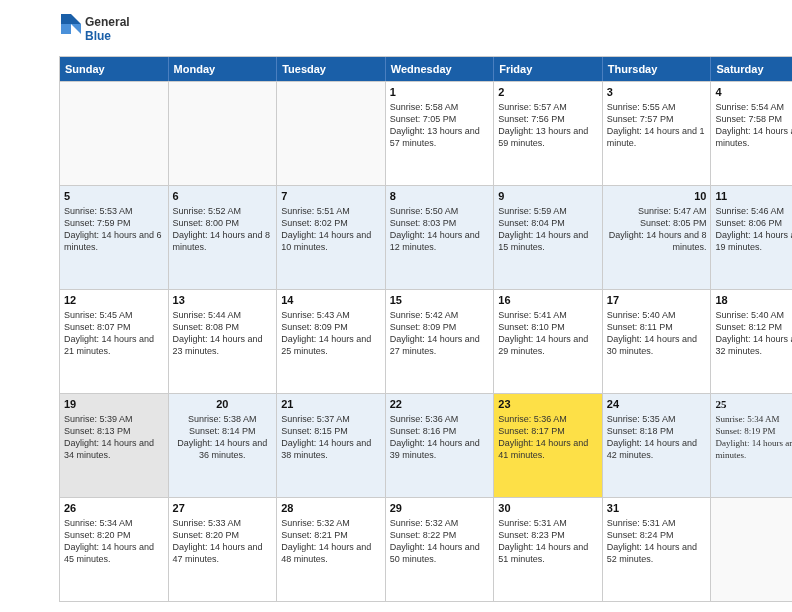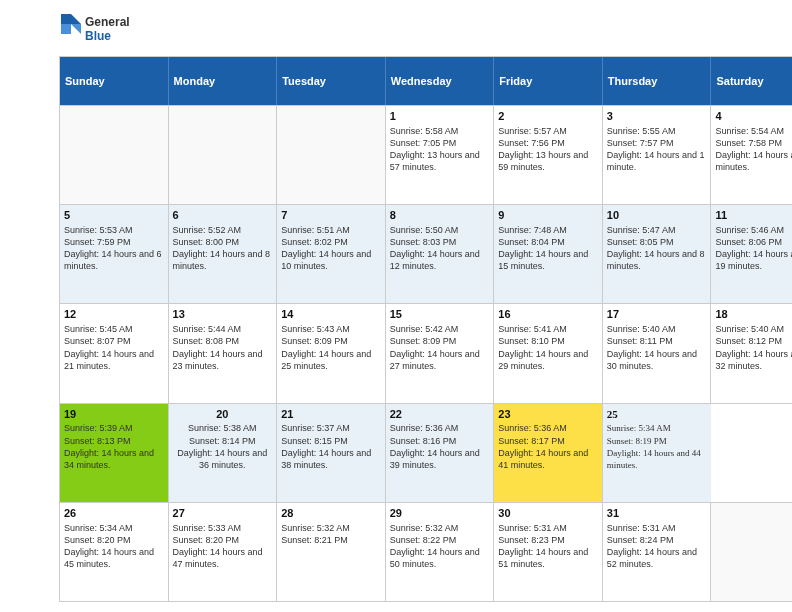--- a/index.html
+++ b/index.html
@@ -56,7 +56,7 @@
       color: #fff;
       font-size: 11px;
       font-weight: bold;
-      padding: 18px 5px;
+      padding: 6px 5px;
       border-right: 1px solid #4a7fc0;
     }
     .cal-header-cell:last-child { border-right: none; }

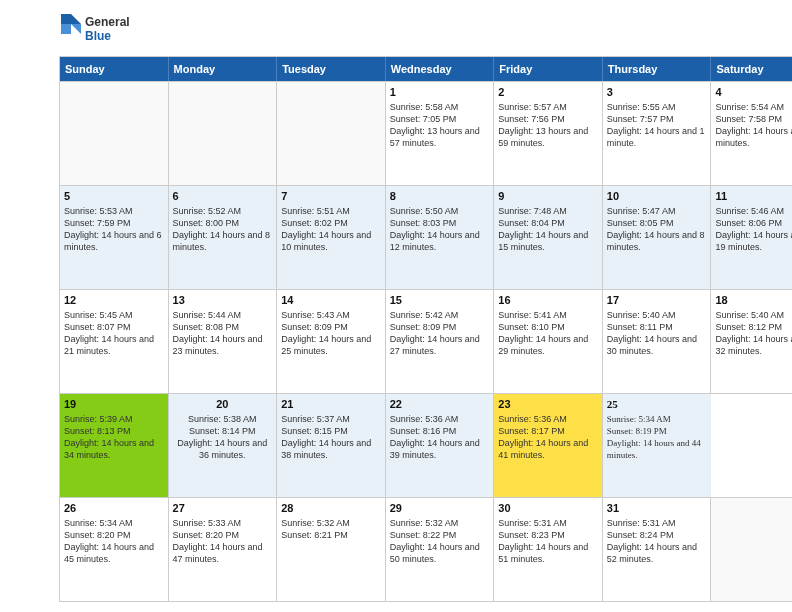--- a/index.html
+++ b/index.html
@@ -137,7 +137,7 @@
           <div class="cal-cell alt-row" style="background: rgb(232, 240, 248);"><span class="day-number">7</span><span>Sunrise: 5:51 AM</span><br><span>Sunset: 8:02 PM</span><br><span>Daylight: 14 hours and 10 minutes.</span></div>
           <div class="cal-cell alt-row" style="background: rgb(232, 240, 248);"><span class="day-number">8</span><span>Sunrise: 5:50 AM</span><br><span>Sunset: 8:03 PM</span><br><span>Daylight: 14 hours and 12 minutes.</span></div>
           <div class="cal-cell alt-row" style="background: rgb(232, 240, 248);"><span class="day-number">9</span><span>Sunrise: 7:48 AM</span><br><span>Sunset: 8:04 PM</span><br><span>Daylight: 14 hours and 15 minutes.</span></div>
-          <div class="cal-cell alt-row" style="background: rgb(232, 240, 248);"><span class="day-number">10</span><span>Sunrise: 5:47 AM</span><br><span>Sunset: 8:05 PM</span><br><span>Daylight: 14 hours and 8 minutes.</span></div>
+          <div class="cal-cell alt-row" style="background: rgb(232, 240, 248); text-align: right;"><span class="day-number">10</span><span>Sunrise: 5:47 AM</span><br><span>Sunset: 8:05 PM</span><br><span>Daylight: 14 hours and 8 minutes.</span></div>
           <div class="cal-cell alt-row" style="background: rgb(232, 240, 248);"><span class="day-number">11</span><span>Sunrise: 5:46 AM</span><br><span>Sunset: 8:06 PM</span><br><span>Daylight: 14 hours and 19 minutes.</span></div>
         </div>
         <div class="cal-row">

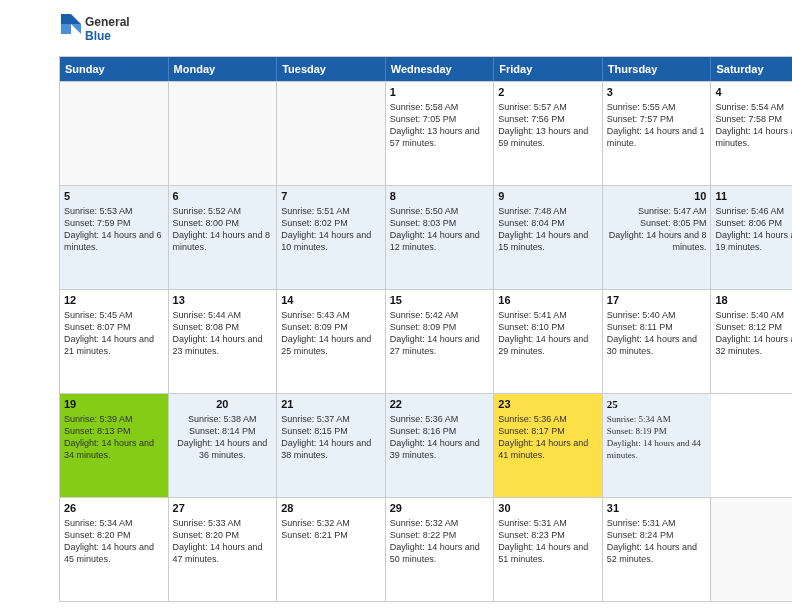--- a/index.html
+++ b/index.html
@@ -136,7 +136,7 @@
           <div class="cal-cell alt-row" style="background: rgb(232, 240, 248);"><span class="day-number">6</span><span>Sunrise: 5:52 AM</span><br><span>Sunset: 8:00 PM</span><br><span>Daylight: 14 hours and 8 minutes.</span></div>
           <div class="cal-cell alt-row" style="background: rgb(232, 240, 248);"><span class="day-number">7</span><span>Sunrise: 5:51 AM</span><br><span>Sunset: 8:02 PM</span><br><span>Daylight: 14 hours and 10 minutes.</span></div>
           <div class="cal-cell alt-row" style="background: rgb(232, 240, 248);"><span class="day-number">8</span><span>Sunrise: 5:50 AM</span><br><span>Sunset: 8:03 PM</span><br><span>Daylight: 14 hours and 12 minutes.</span></div>
-          <div class="cal-cell alt-row" style="background: rgb(232, 240, 248);"><span class="day-number">9</span><span>Sunrise: 7:48 AM</span><br><span>Sunset: 8:04 PM</span><br><span>Daylight: 14 hours and 15 minutes.</span></div>
+          <div class="cal-cell alt-row" style="background: rgb(232, 240, 248);"><span class="day-number">9</span><span>Sunrise: 5:59 AM</span><br><span>Sunset: 8:04 PM</span><br><span>Daylight: 14 hours and 15 minutes.</span></div>
           <div class="cal-cell alt-row" style="background: rgb(232, 240, 248); text-align: right;"><span class="day-number">10</span><span>Sunrise: 5:47 AM</span><br><span>Sunset: 8:05 PM</span><br><span>Daylight: 14 hours and 8 minutes.</span></div>
           <div class="cal-cell alt-row" style="background: rgb(232, 240, 248);"><span class="day-number">11</span><span>Sunrise: 5:46 AM</span><br><span>Sunset: 8:06 PM</span><br><span>Daylight: 14 hours and 19 minutes.</span></div>
         </div>

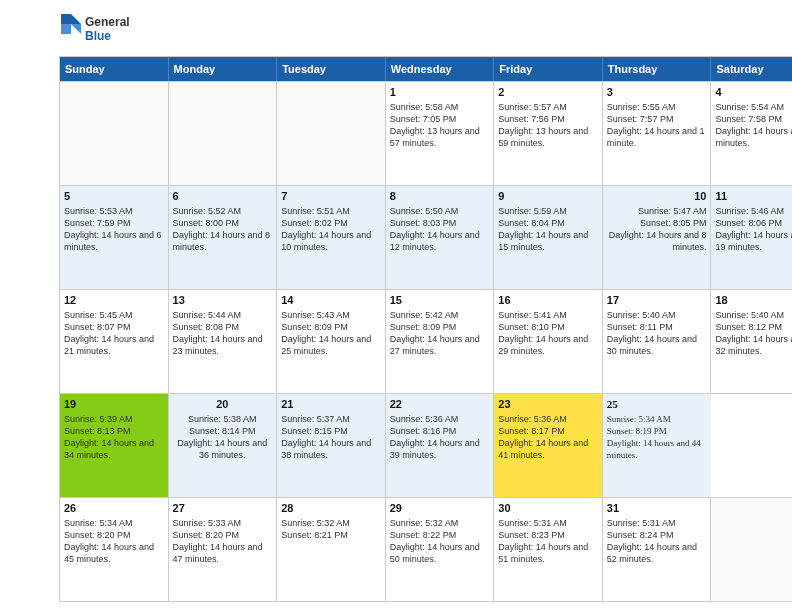--- a/index.html
+++ b/index.html
@@ -150,7 +150,7 @@
           <div class="cal-cell"><span class="day-number">18</span><span>Sunrise: 5:40 AM</span><br><span>Sunset: 8:12 PM</span><br><span>Daylight: 14 hours and 32 minutes.</span></div>
         </div>
         <div class="cal-row">
-          <div class="cal-cell alt-row" style="background: #84cc16;"><span class="day-number">19</span><span>Sunrise: 5:39 AM</span><br><span>Sunset: 8:13 PM</span><br><span>Daylight: 14 hours and 34 minutes.</span></div>
+          <div class="cal-cell alt-row" style="background: #e5e5e5;"><span class="day-number">19</span><span>Sunrise: 5:39 AM</span><br><span>Sunset: 8:13 PM</span><br><span>Daylight: 14 hours and 34 minutes.</span></div>
           <div class="cal-cell alt-row" style="background: rgb(232, 240, 248); text-align: center;"><span class="day-number">20</span><span>Sunrise: 5:38 AM</span><br><span>Sunset: 8:14 PM</span><br><span>Daylight: 14 hours and 36 minutes.</span></div>
           <div class="cal-cell alt-row" style="background: rgb(232, 240, 248);"><span class="day-number">21</span><span>Sunrise: 5:37 AM</span><br><span>Sunset: 8:15 PM</span><br><span>Daylight: 14 hours and 38 minutes.</span></div>
           <div class="cal-cell alt-row" style="background: rgb(232, 240, 248);"><span class="day-number">22</span><span>Sunrise: 5:36 AM</span><br><span>Sunset: 8:16 PM</span><br><span>Daylight: 14 hours and 39 minutes.</span></div>

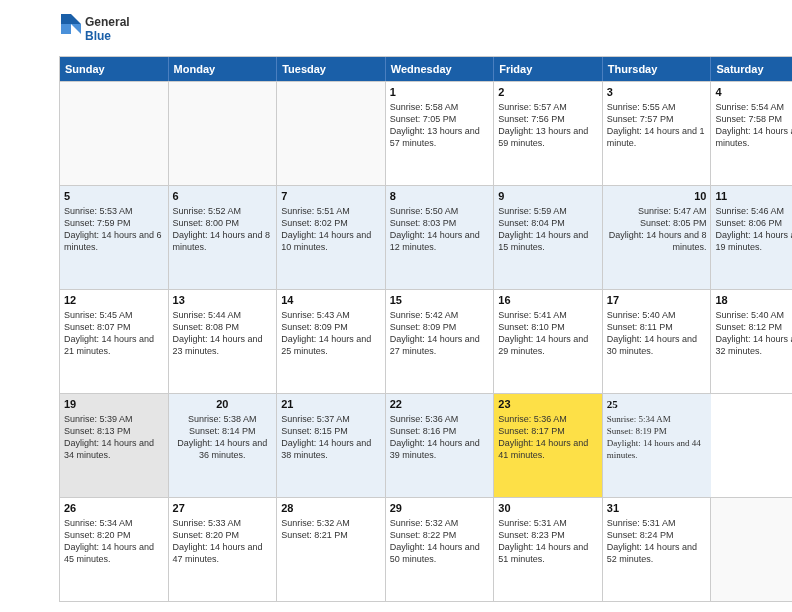--- a/index.html
+++ b/index.html
@@ -155,6 +155,7 @@
           <div class="cal-cell alt-row" style="background: rgb(232, 240, 248);"><span class="day-number">21</span><span>Sunrise: 5:37 AM</span><br><span>Sunset: 8:15 PM</span><br><span>Daylight: 14 hours and 38 minutes.</span></div>
           <div class="cal-cell alt-row" style="background: rgb(232, 240, 248);"><span class="day-number">22</span><span>Sunrise: 5:36 AM</span><br><span>Sunset: 8:16 PM</span><br><span>Daylight: 14 hours and 39 minutes.</span></div>
           <div class="cal-cell alt-row" style="background: #fde047;"><span class="day-number">23</span><span>Sunrise: 5:36 AM</span><br><span>Sunset: 8:17 PM</span><br><span>Daylight: 14 hours and 41 minutes.</span></div>
+          <div class="cal-cell alt-row" style="background: rgb(232, 240, 248);"><span class="day-number">24</span><span>Sunrise: 5:35 AM</span><br><span>Sunset: 8:18 PM</span><br><span>Daylight: 14 hours and 42 minutes.</span></div>
           <div class="cal-cell alt-row" style="background: rgb(232, 240, 248); font-family: Liberation Serif, serif;"><span class="day-number">25</span><span>Sunrise: 5:34 AM</span><br><span>Sunset: 8:19 PM</span><br><span>Daylight: 14 hours and 44 minutes.</span></div>
         </div>
         <div class="cal-row">

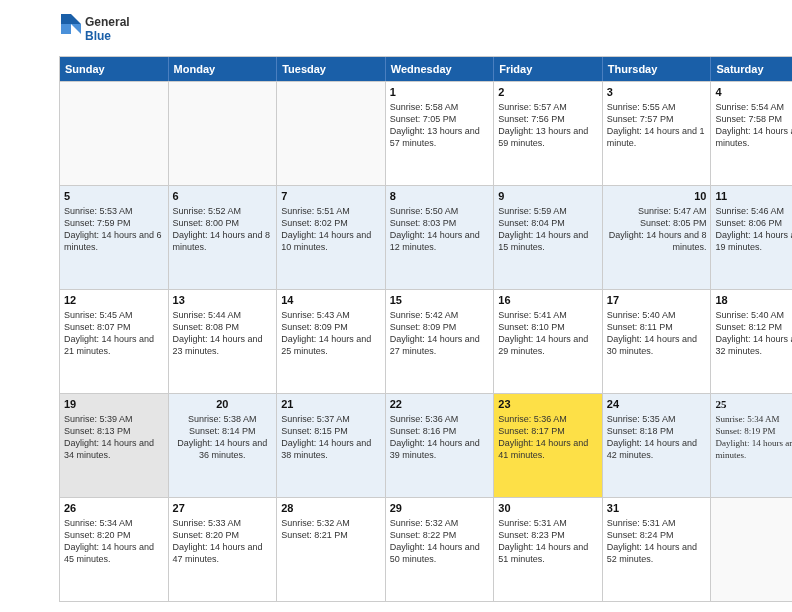--- a/index.html
+++ b/index.html
@@ -161,7 +161,7 @@
         <div class="cal-row">
           <div class="cal-cell"><span class="day-number">26</span><span>Sunrise: 5:34 AM</span><br><span>Sunset: 8:20 PM</span><br><span>Daylight: 14 hours and 45 minutes.</span></div>
           <div class="cal-cell"><span class="day-number">27</span><span>Sunrise: 5:33 AM</span><br><span>Sunset: 8:20 PM</span><br><span>Daylight: 14 hours and 47 minutes.</span></div>
-          <div class="cal-cell"><span class="day-number">28</span><span>Sunrise: 5:32 AM</span><br><span>Sunset: 8:21 PM</span><br></div>
+          <div class="cal-cell"><span class="day-number">28</span><span>Sunrise: 5:32 AM</span><br><span>Sunset: 8:21 PM</span><br><span>Daylight: 14 hours and 48 minutes.</span></div>
           <div class="cal-cell"><span class="day-number">29</span><span>Sunrise: 5:32 AM</span><br><span>Sunset: 8:22 PM</span><br><span>Daylight: 14 hours and 50 minutes.</span></div>
           <div class="cal-cell"><span class="day-number">30</span><span>Sunrise: 5:31 AM</span><br><span>Sunset: 8:23 PM</span><br><span>Daylight: 14 hours and 51 minutes.</span></div>
           <div class="cal-cell"><span class="day-number">31</span><span>Sunrise: 5:31 AM</span><br><span>Sunset: 8:24 PM</span><br><span>Daylight: 14 hours and 52 minutes.</span></div>

